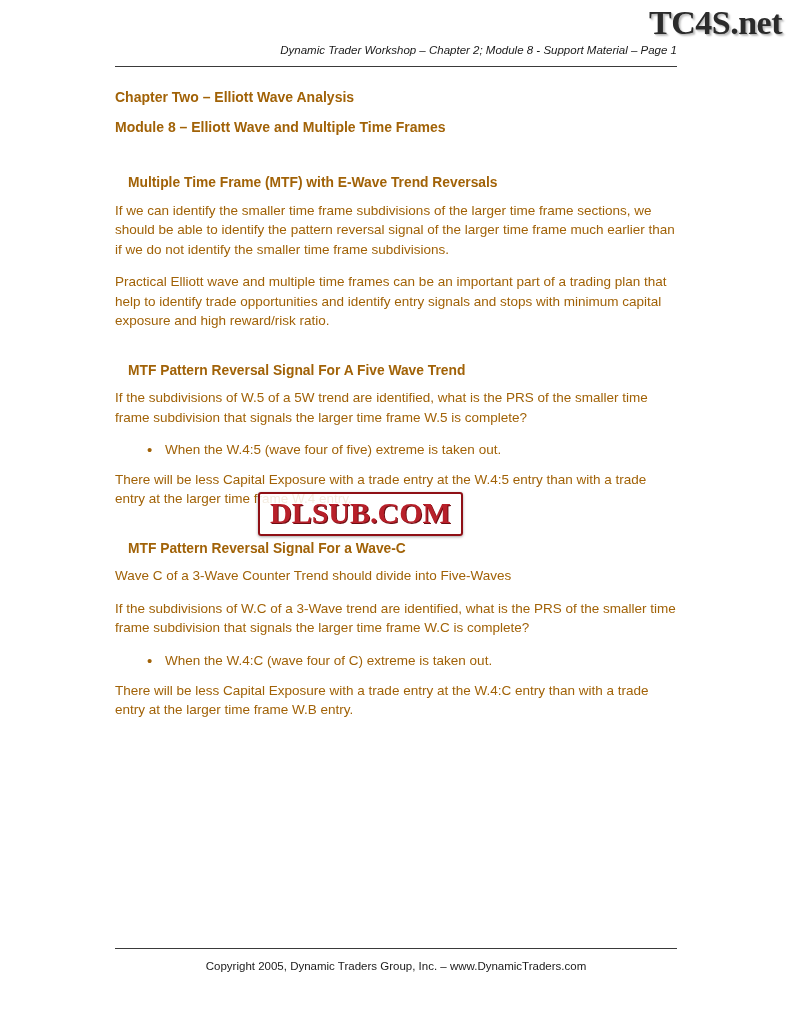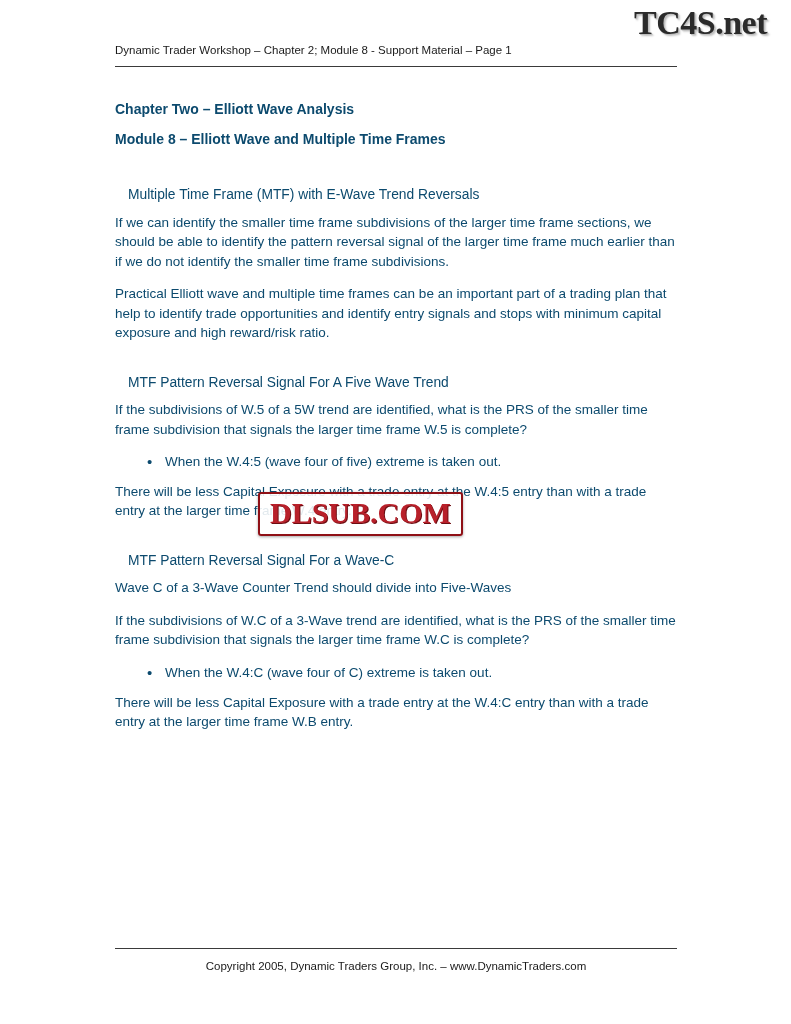--- a/index.html
+++ b/index.html
@@ -25,7 +25,7 @@
   
   .wm-topright {
     position: absolute;
-    right: 24px;
+    right: 9px;
     top: 4px;
     font-family: "Liberation Serif", serif;
     font-size: 34px;

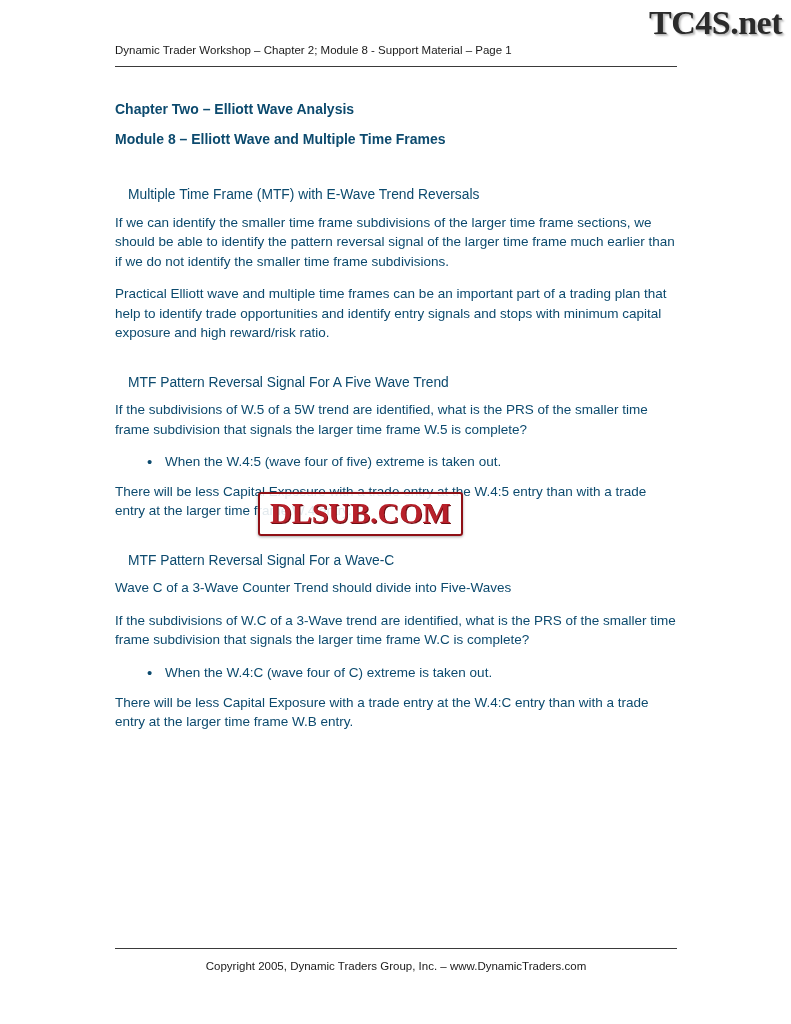--- a/index.html
+++ b/index.html
@@ -67,9 +67,10 @@
     left: 115px;
     top: 44px;
     width: 562px;
-    text-align: left;
+    text-align: right;
     font-size: 11.5px;
     color: #1a1a1a;
+    font-style: italic;
   }
   .header-rule {
     position: absolute;

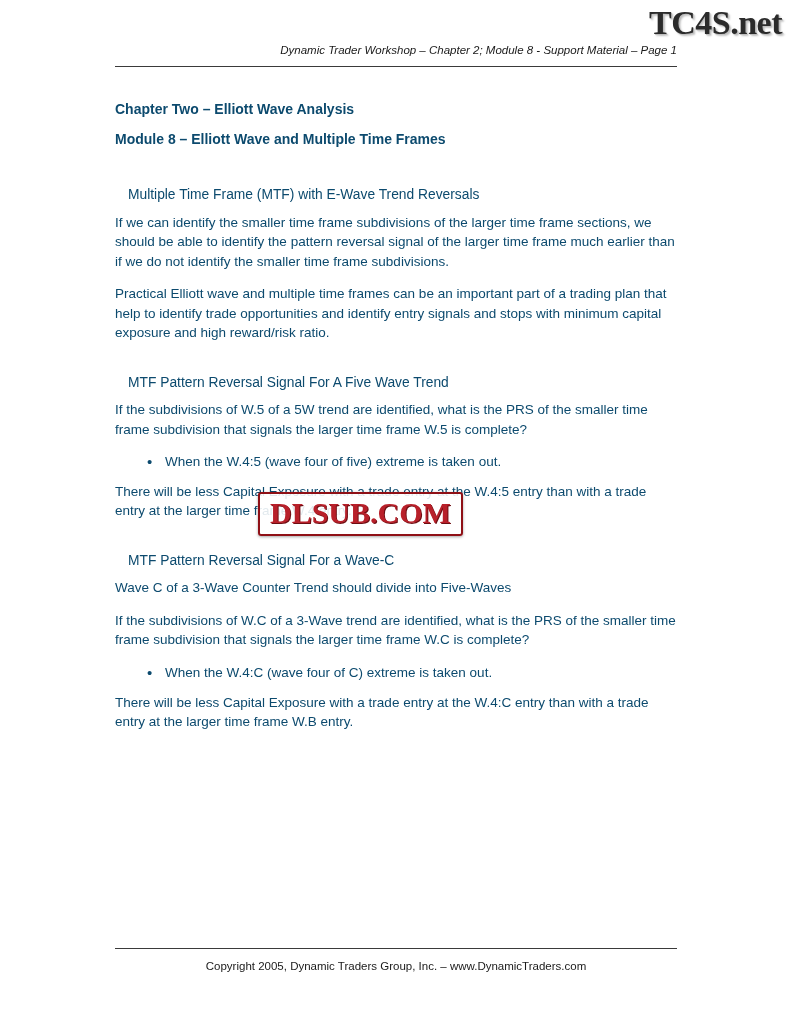--- a/index.html
+++ b/index.html
@@ -84,9 +84,9 @@
   .content {
     position: absolute;
     left: 115px;
-    top: 100px;
-    width: 562px;
-    color: #0c4a6e;
+    top: 88px;
+    width: 562px;
+    color: #a16207;
     font-size: 13.5px;
     line-height: 1.42;
   }

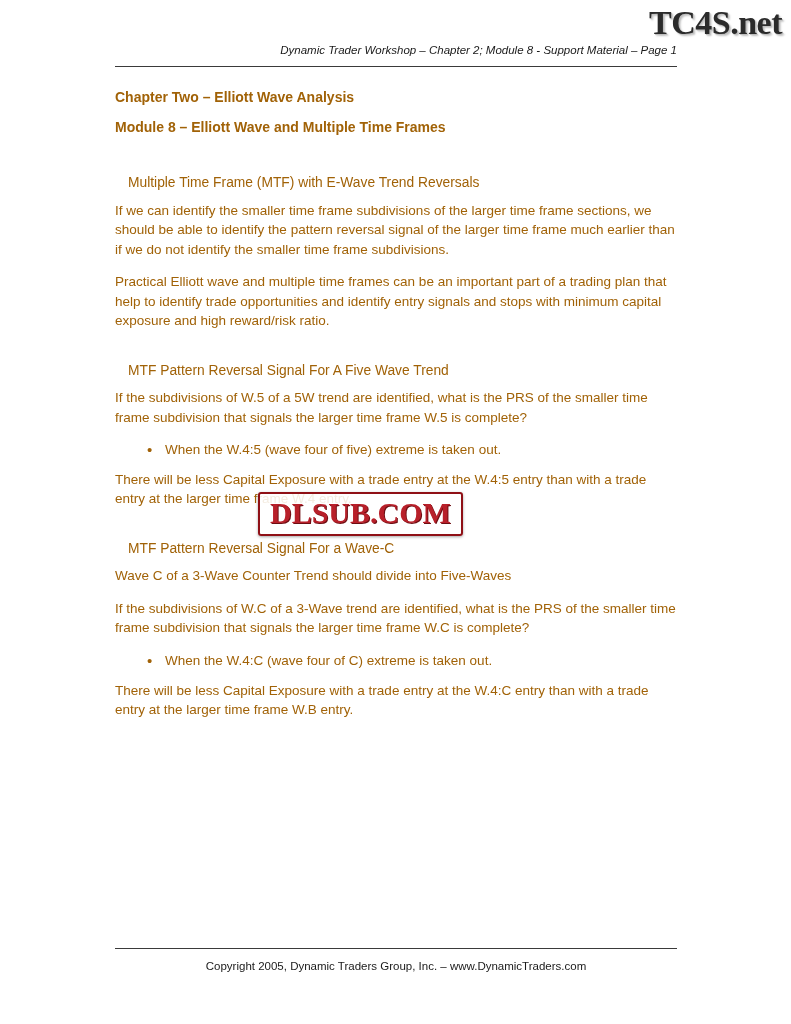--- a/index.html
+++ b/index.html
@@ -98,7 +98,7 @@
   }
   .content h2 {
     font-size: 13.8px;
-    font-weight: normal;
+    font-weight: bold;
     margin: 0 0 8px 0;
     line-height: 1.4;
     padding-left: 13px;

